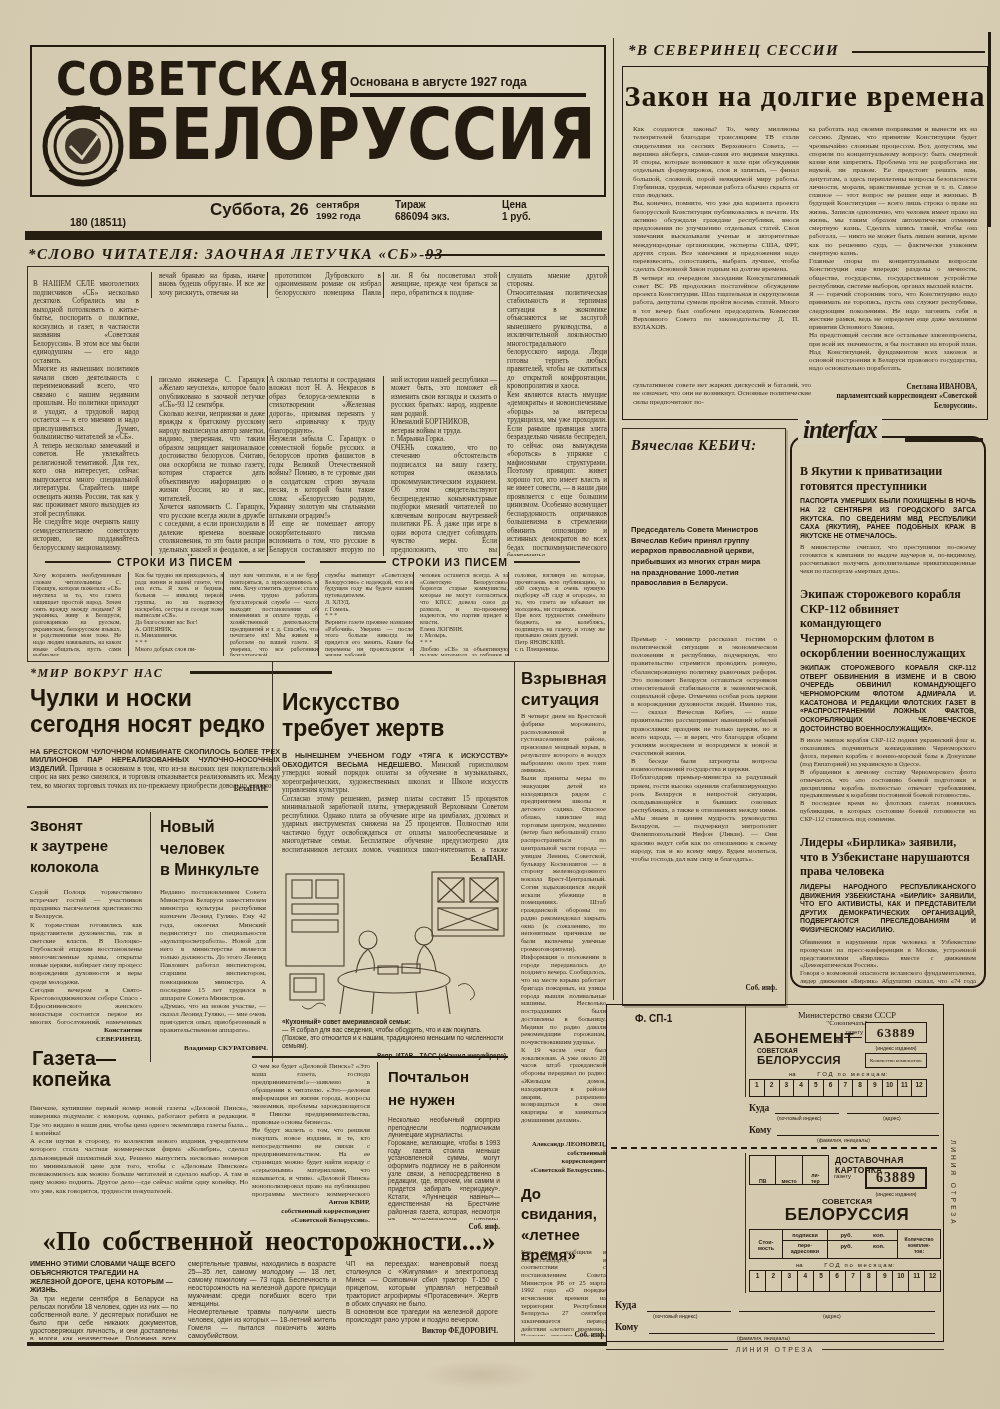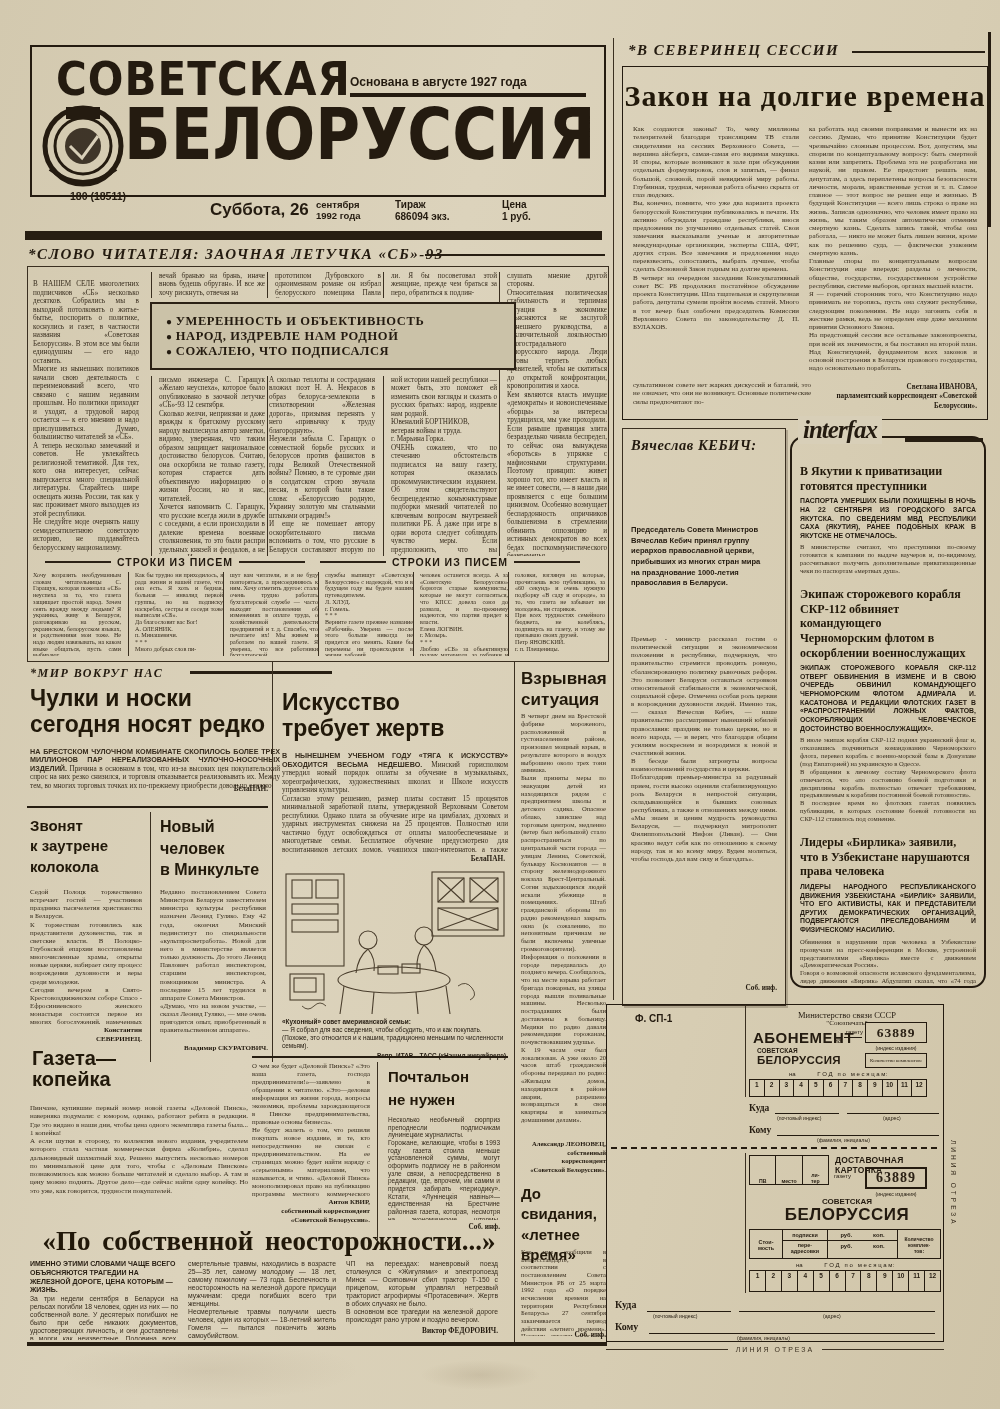--- a/index.html
+++ b/index.html
@@ -71,7 +71,7 @@
     <div class="abs mast-title" style="left:92px;top:46px;font-size:60px;letter-spacing:0px;transform:scale(1.02,1.18);">БЕЛОРУССИЯ</div>
   </div>
 
-  <div class="abs inforow" style="left:70px;top:190px;font-size:10.5px;">180 (18511)</div>
+  <div class="abs inforow" style="left:70px;top:216px;font-size:10.5px;">180 (18511)</div>
   <div class="abs inforow" style="left:210px;top:200px;font-size:17px;">Суббота, 26</div>
   <div class="abs inforow" style="left:316px;top:199px;font-size:9.5px;line-height:1.2;white-space:pre-line;">сентября
 1992 года</div>

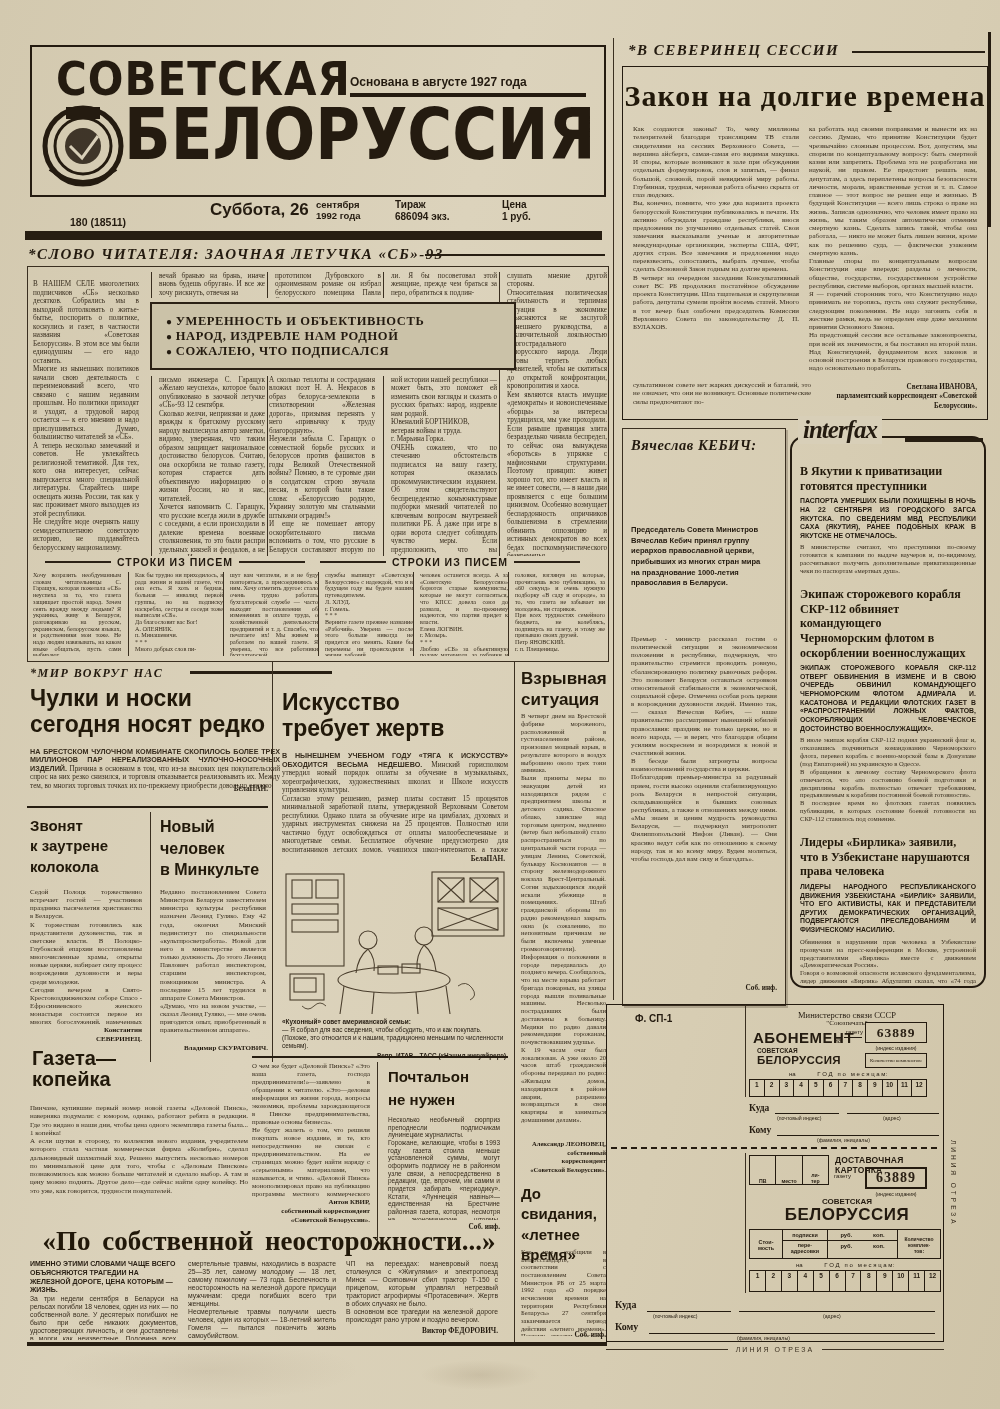--- a/index.html
+++ b/index.html
@@ -118,13 +118,6 @@
 офицер запаса, работающий пенсионер, пострадавший от системы.
 г. Гомель.</div>
 
-  <div class="bullet-box">
-    <div>
-        <div class="bullet-line">УМЕРЕННОСТЬ И ОБЪЕКТИВНОСТЬ</div>
-        <div class="bullet-line">НАРОД, ИЗДРЕВЛЕ НАМ РОДНОЙ</div>
-        <div class="bullet-line">СОЖАЛЕЮ, ЧТО ПОДПИСАЛСЯ</div>
-      </div>
-  </div>
 
   <div class="strokes" style="left:45px;top:556px;width:260px;">
     <span>СТРОКИ ИЗ ПИСЕМ</span>

